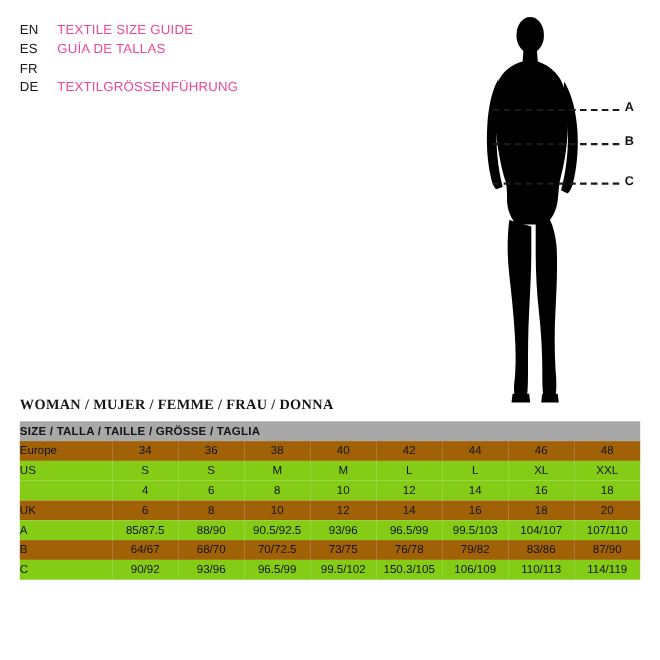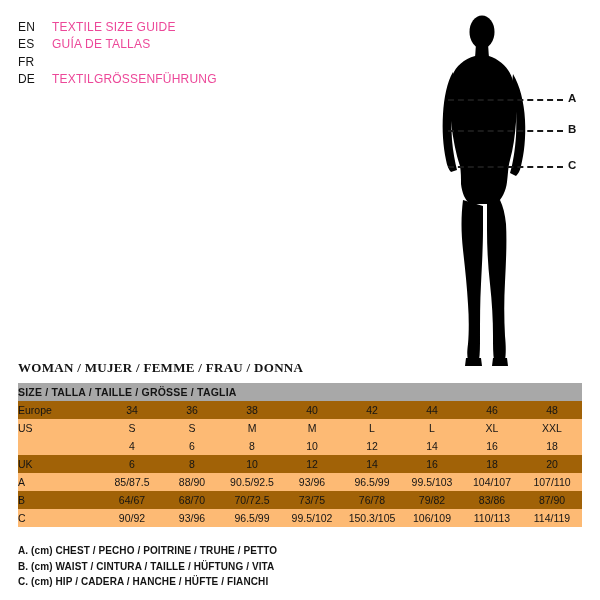--- a/index.html
+++ b/index.html
@@ -111,7 +111,7 @@
     letter-spacing: 0.2px;
   }
   tr.shade td { background: #a16207; }
-  tr.light td { background: #fdba74; }
+  tr.light td { background: #84cc16; }
 
   
   .notes {

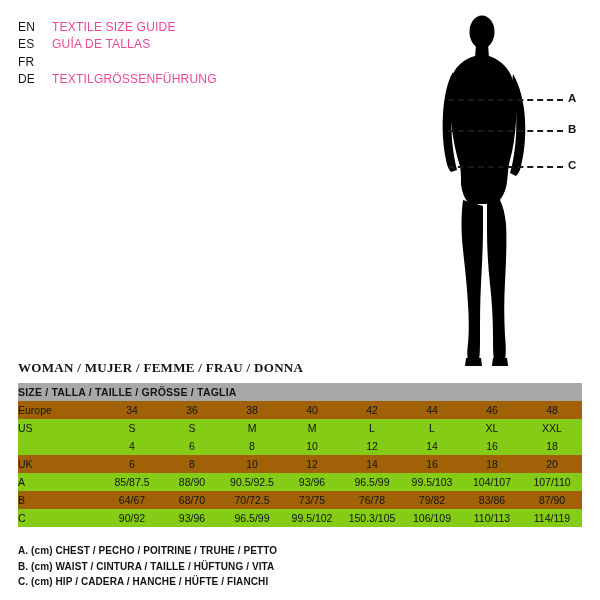--- a/index.html
+++ b/index.html
@@ -333,11 +333,6 @@
     </tbody>
   </table>
 
-  <div class="notes">
-    <div class="note">A. (cm) CHEST / PECHO / POITRINE / TRUHE / PETTO</div>
-    <div class="note">B. (cm) WAIST / CINTURA / TAILLE / HÜFTUNG / VITA</div>
-    <div class="note">C. (cm) HIP / CADERA / HANCHE / HÜFTE / FIANCHI</div>
-  </div>
 
 </div>
 

